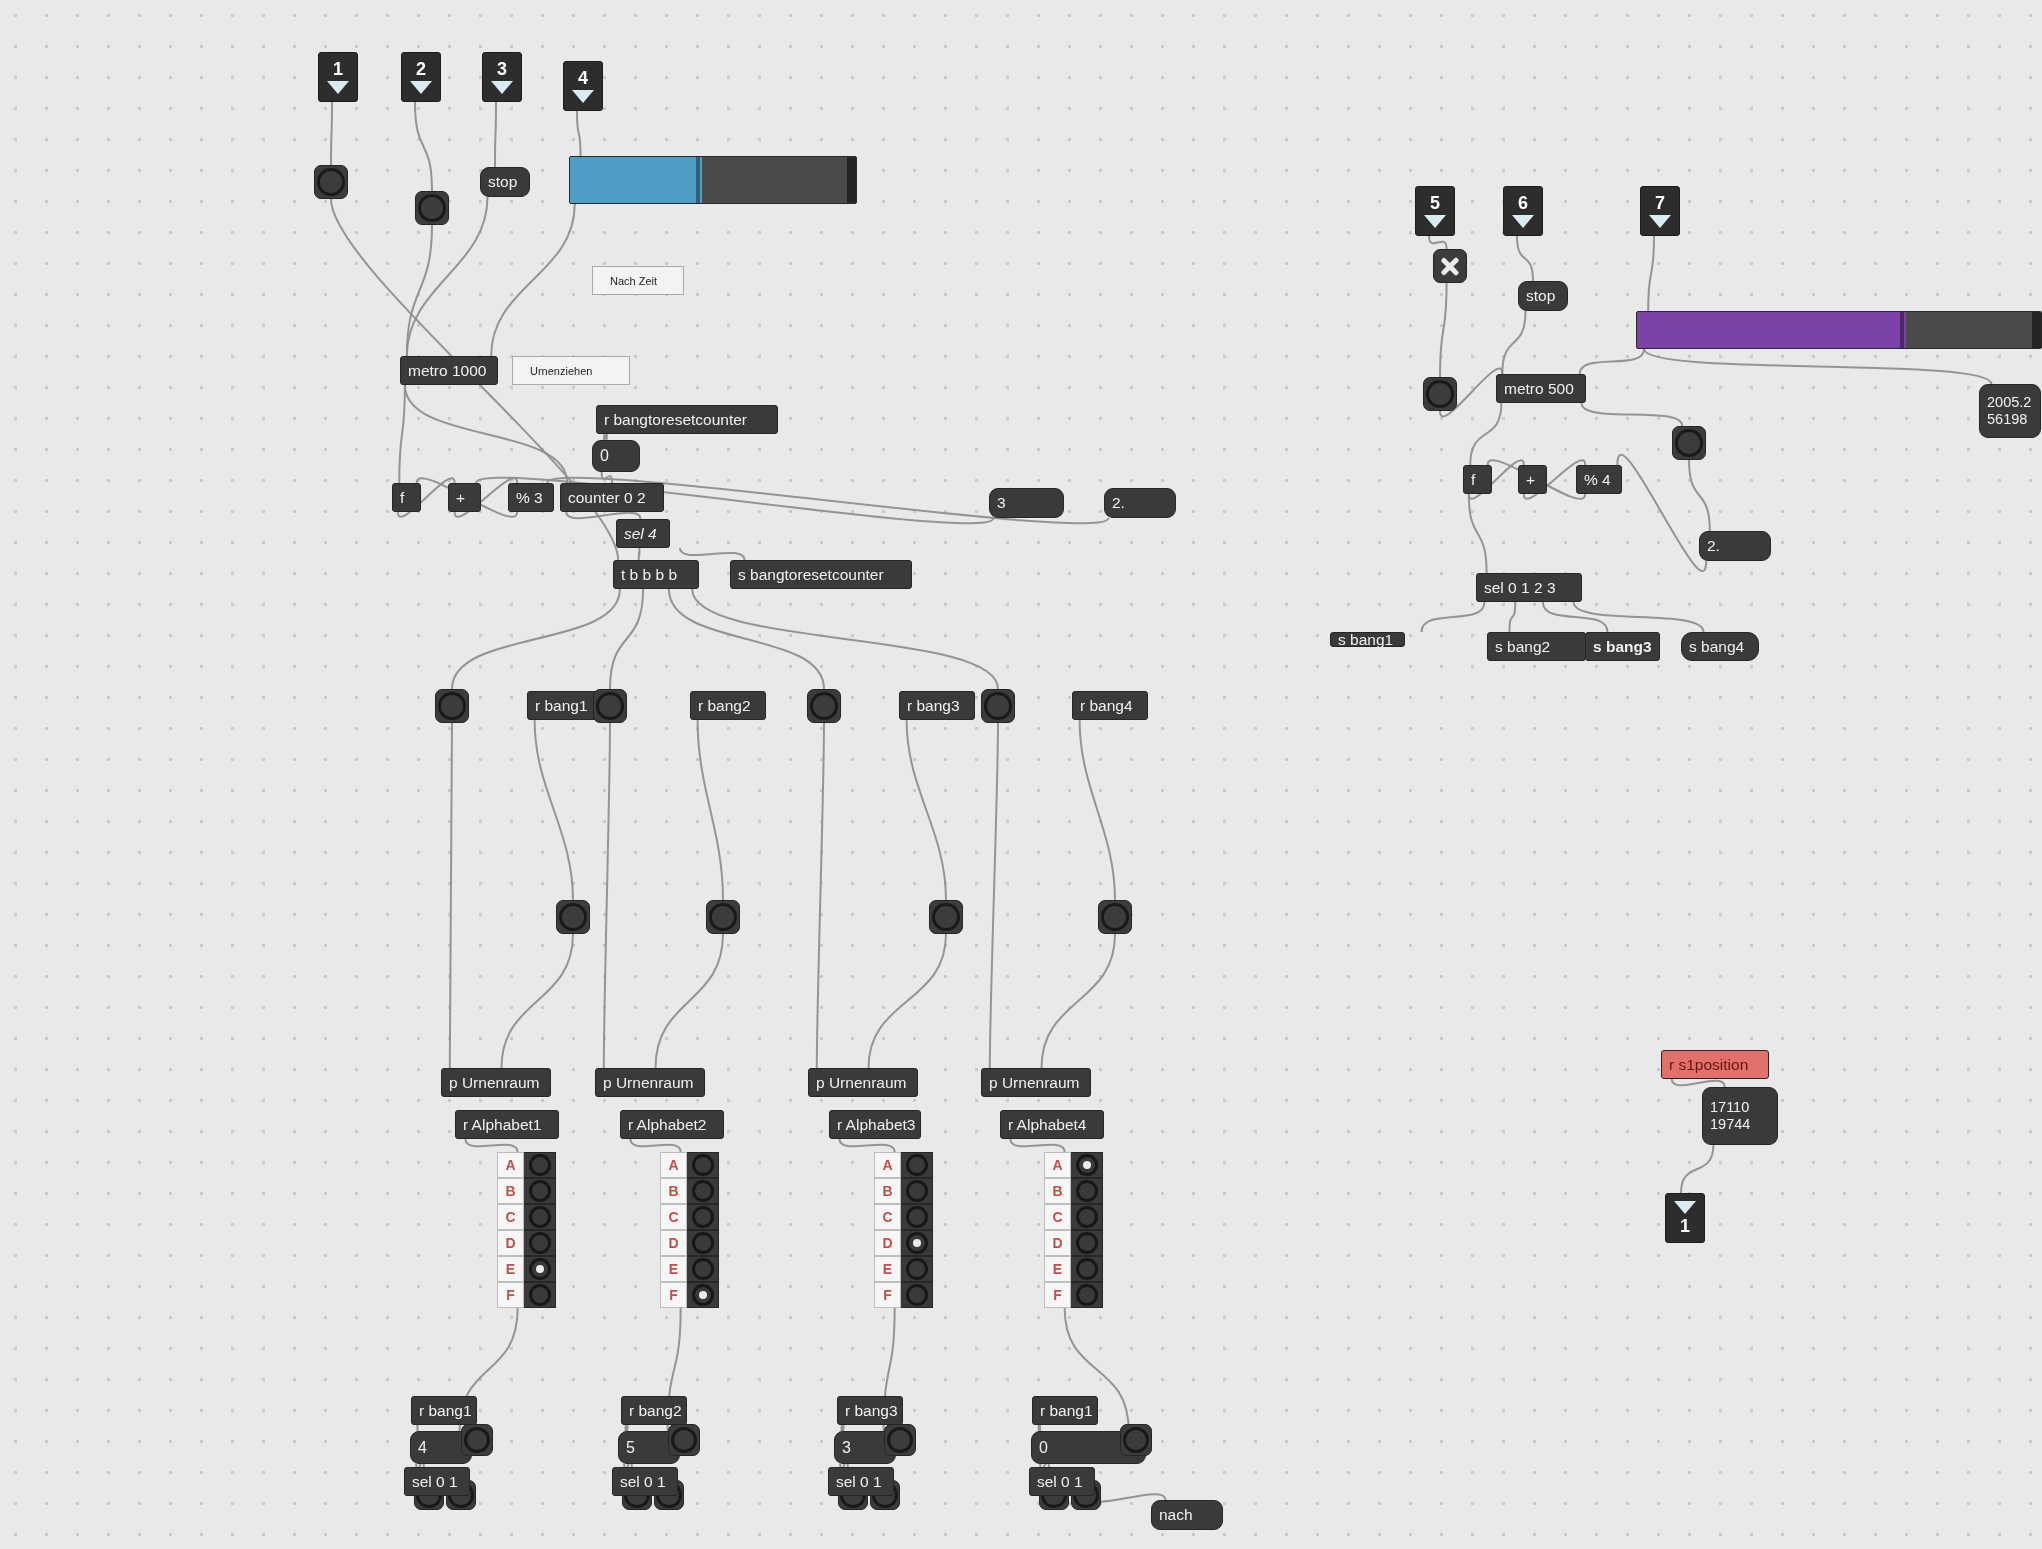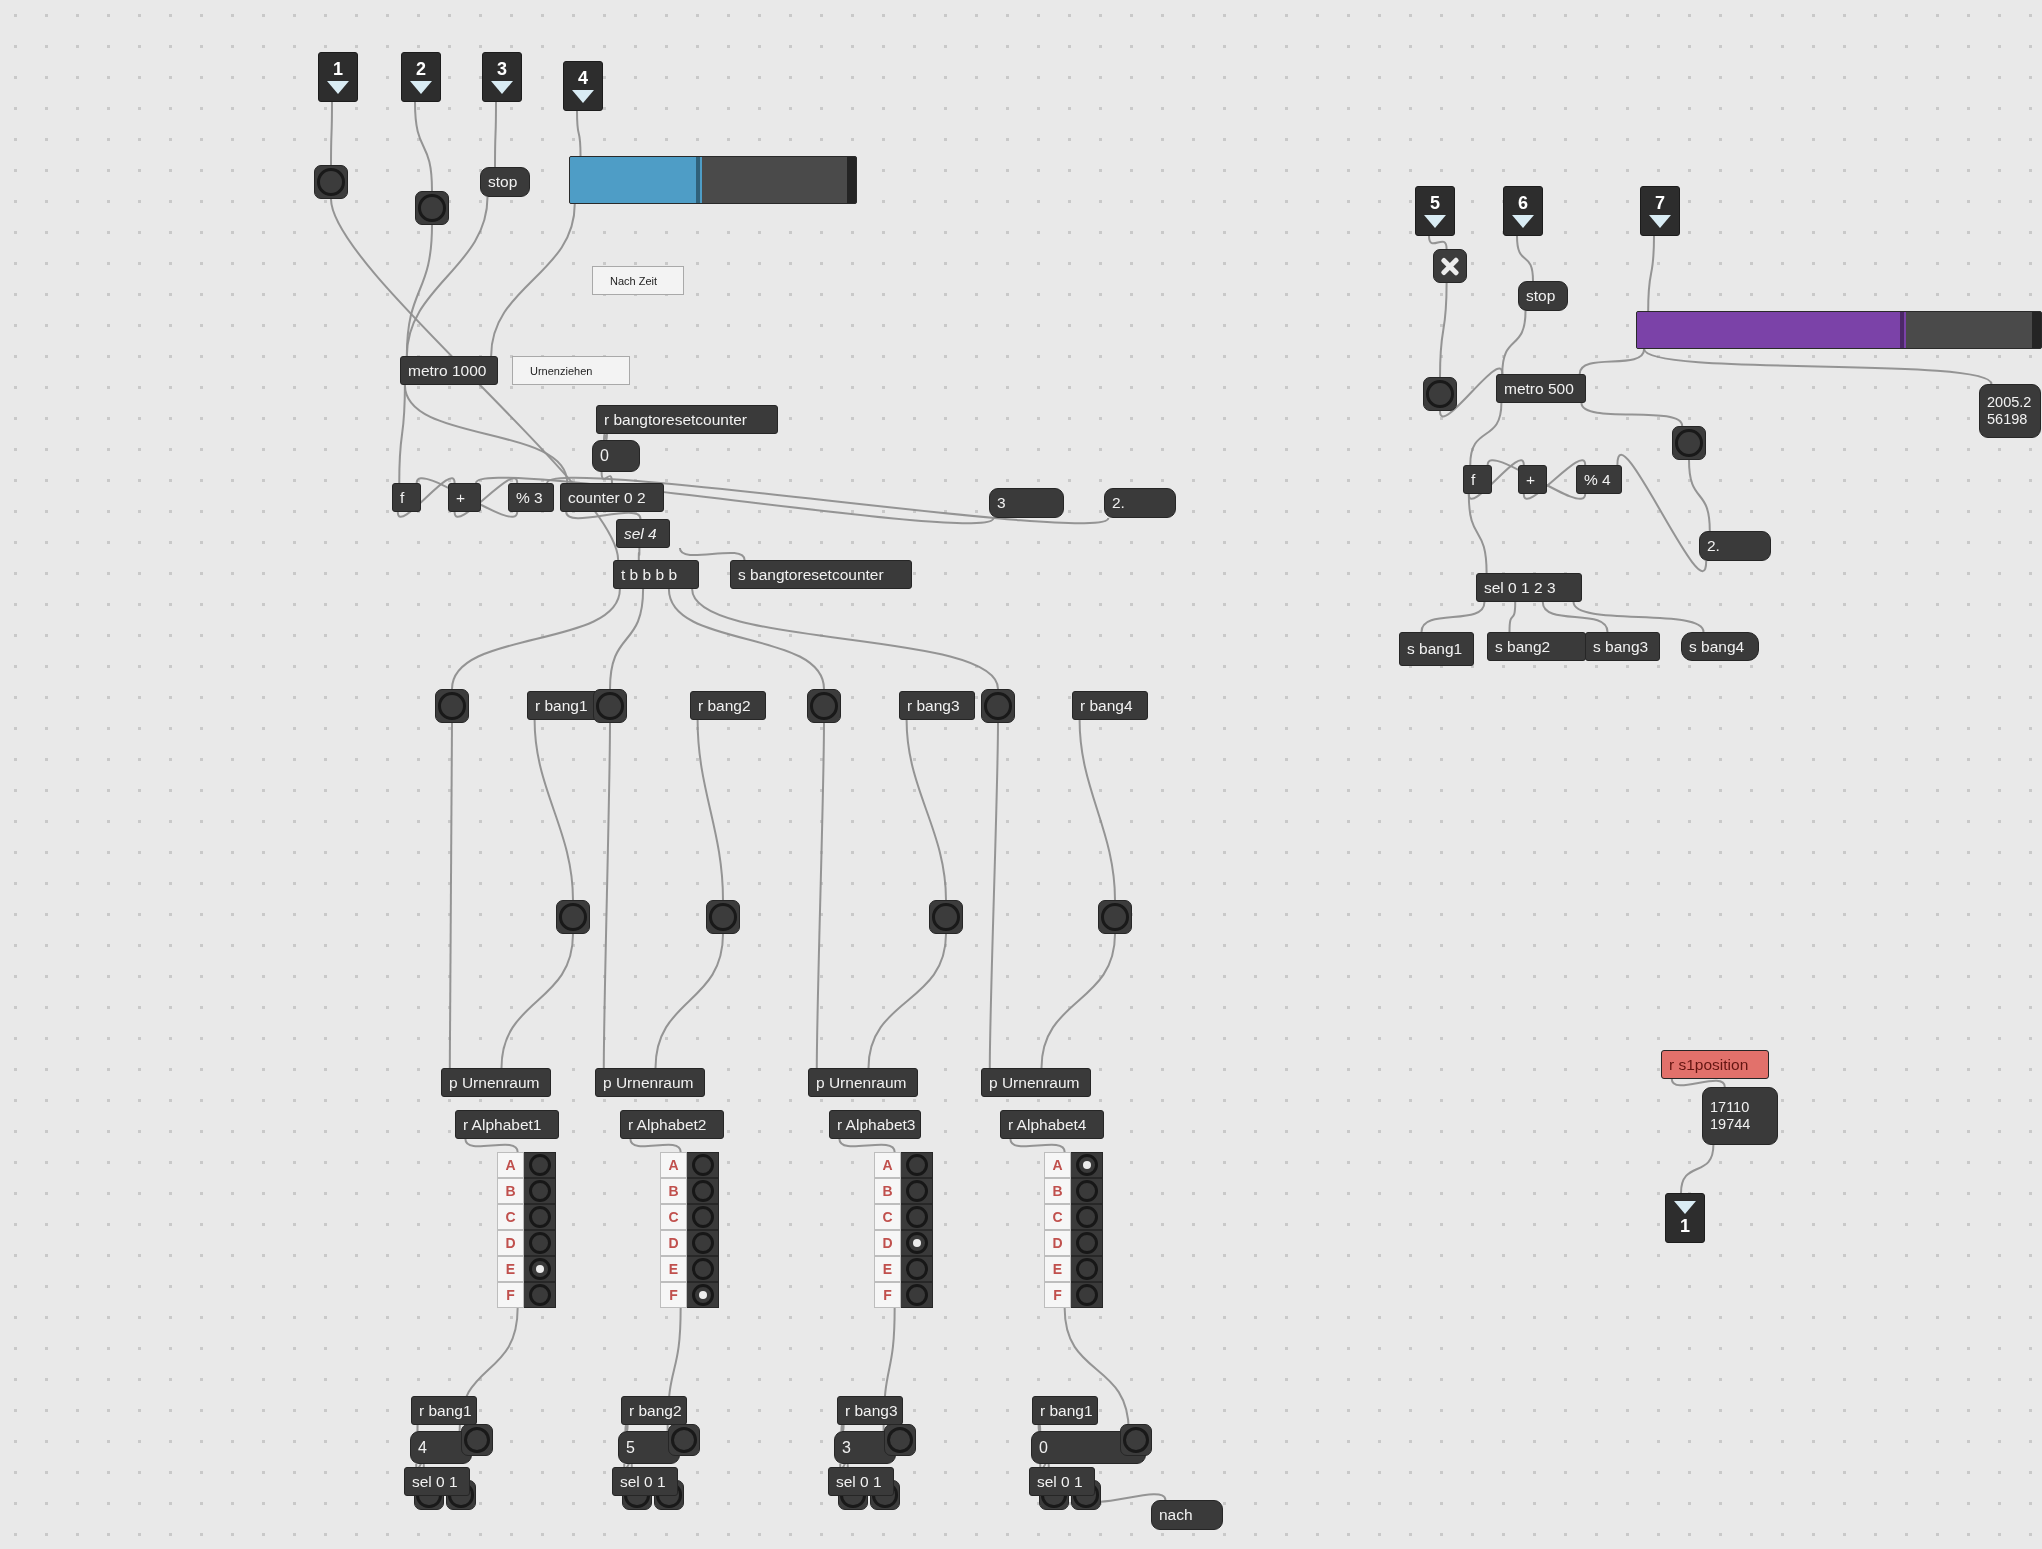--- a/index.html
+++ b/index.html
@@ -202,7 +202,7 @@
     <div class="node object" style="left: 1576px; top: 465px; width: 46px; height: 29px;">% 4</div>
     <div class="node message" style="left: 1699px; top: 531px; width: 72px; height: 30px;">2.</div>
     <div class="node object" style="left: 1476px; top: 573px; width: 106px; height: 29px; text-align: right;">sel 0 1 2 3</div>
-    <div class="node object" style="left: 1399px; top: 632px; width: 75px; height: 34px;">s bang1</div>
+    <div class="node object" style="left: 1330px; top: 632px; width: 75px; height: 15px;">s bang1</div>
     <div class="node object" style="left: 1487px; top: 632px; width: 99px; height: 29px;">s bang2</div>
     <div class="node object" style="left: 1585px; top: 632px; width: 75px; height: 29px;">s bang3</div>
     <div class="node object" style="left: 1681px; top: 632px; width: 78px; height: 29px; border-radius: 11px;">s bang4</div>

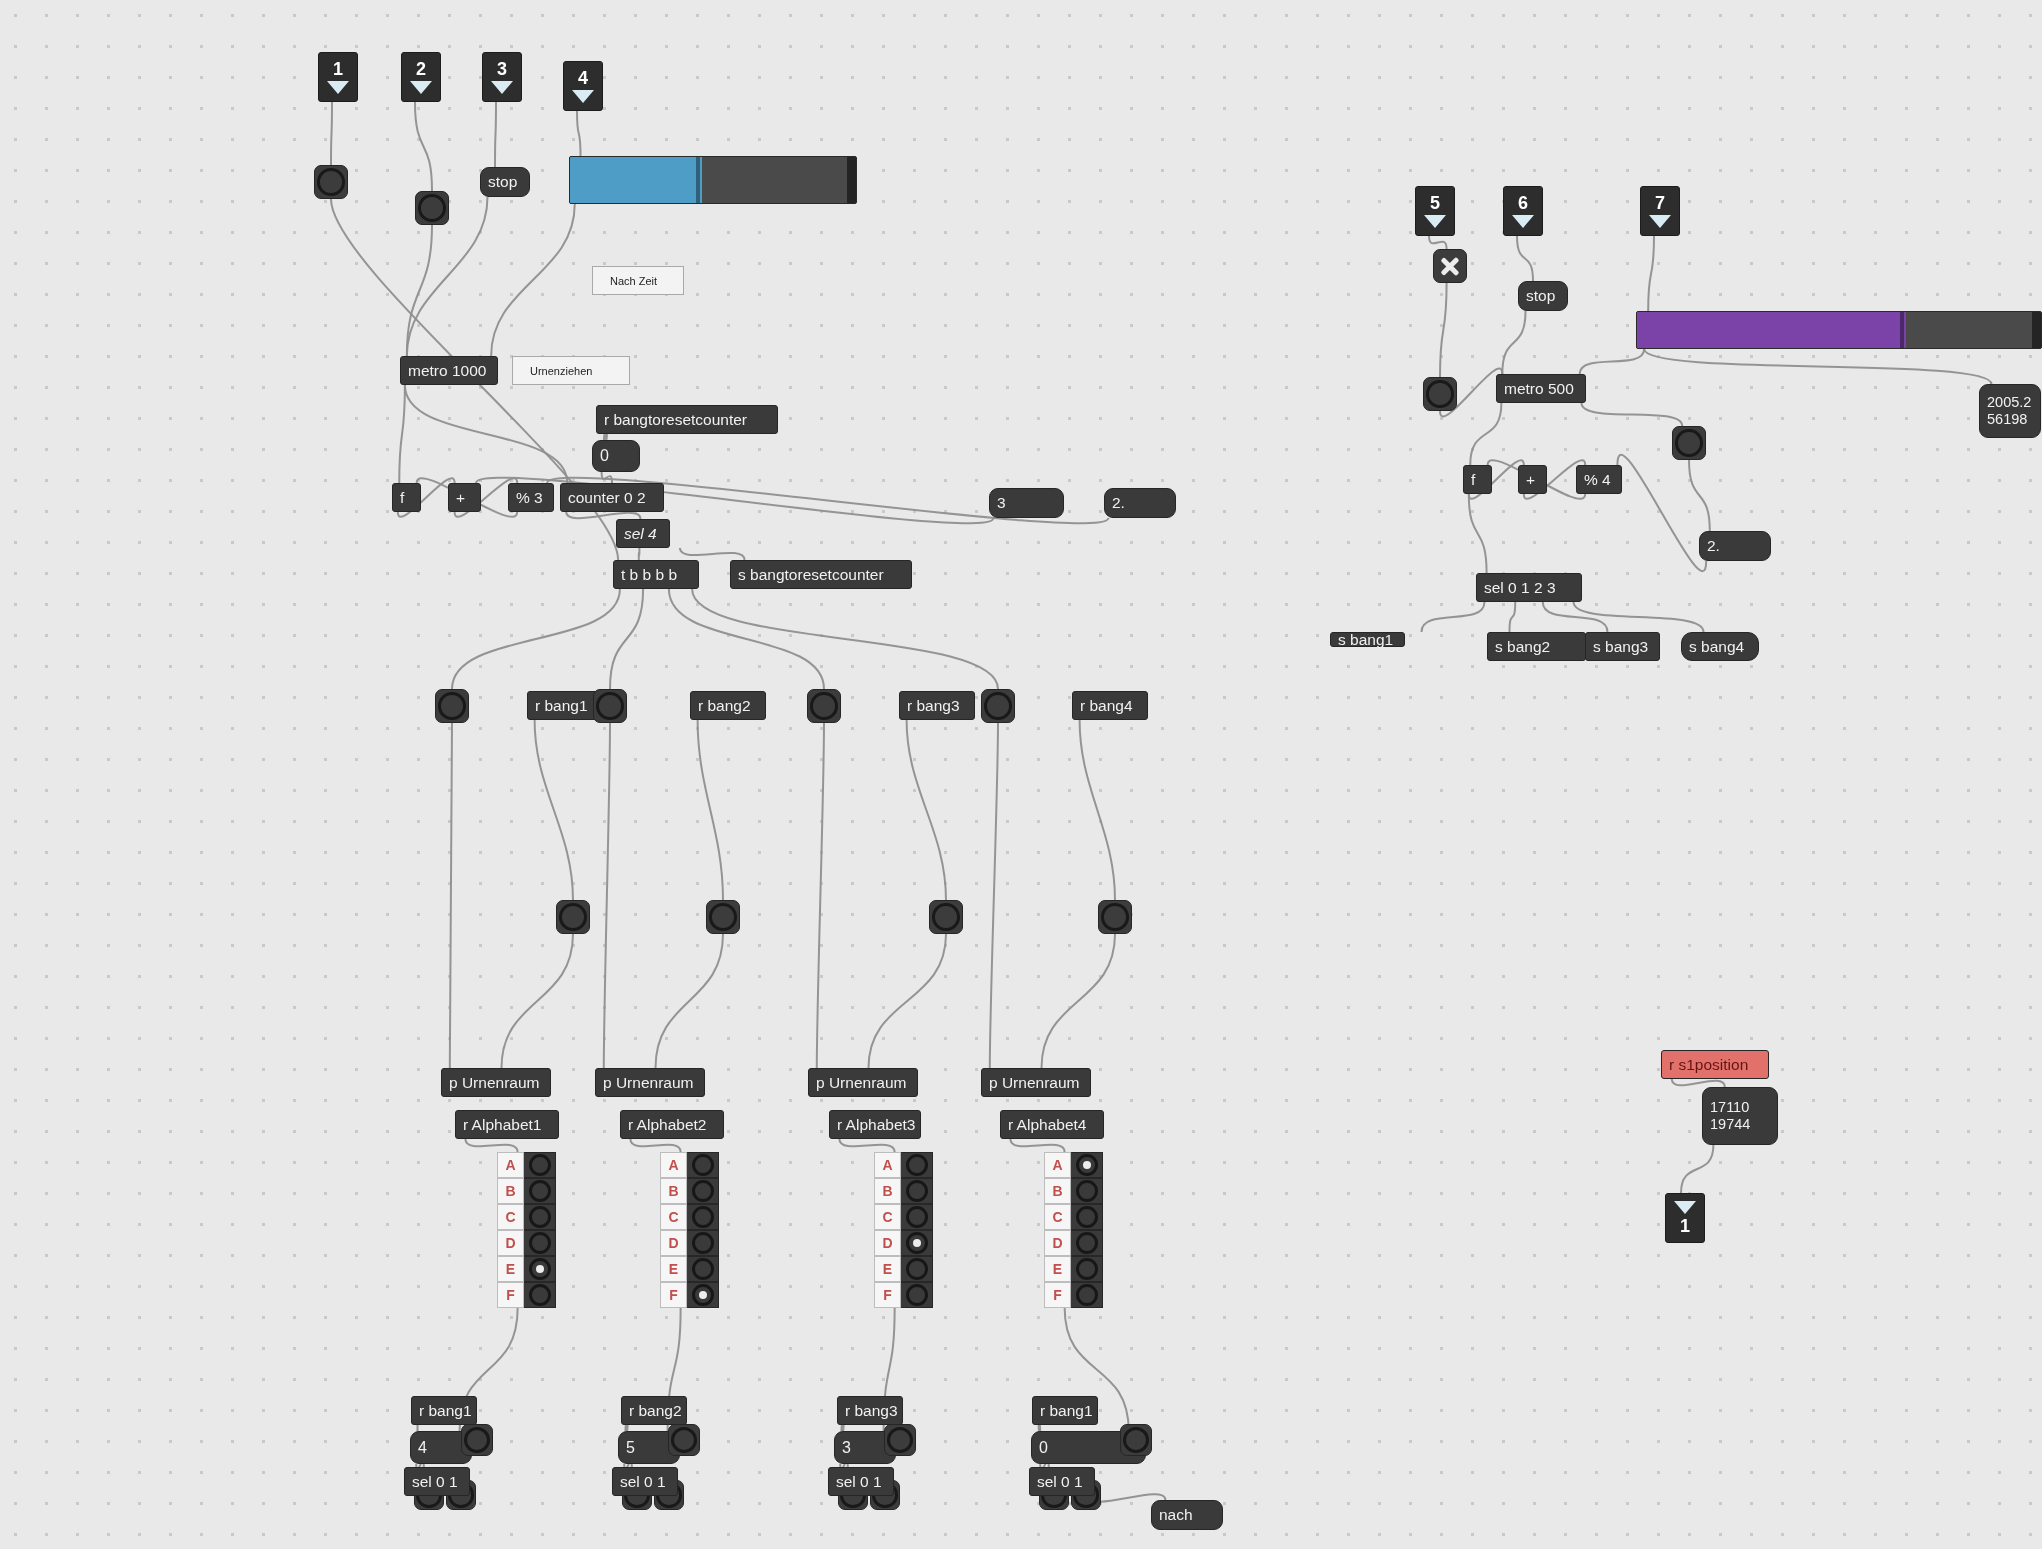--- a/index.html
+++ b/index.html
@@ -204,7 +204,7 @@
     <div class="node object" style="left: 1476px; top: 573px; width: 106px; height: 29px; text-align: right;">sel 0 1 2 3</div>
     <div class="node object" style="left: 1330px; top: 632px; width: 75px; height: 15px;">s bang1</div>
     <div class="node object" style="left: 1487px; top: 632px; width: 99px; height: 29px;">s bang2</div>
-    <div class="node object" style="left: 1585px; top: 632px; width: 75px; height: 29px;">s bang3</div>
+    <div class="node object" style="left: 1585px; top: 632px; width: 75px; height: 29px; font-weight: bold;">s bang3</div>
     <div class="node object" style="left: 1681px; top: 632px; width: 78px; height: 29px; border-radius: 11px;">s bang4</div>
     <div class="node bang" style="left: 435px; top: 689px; width: 34px; height: 34px;">
       <div class="circle"></div>

